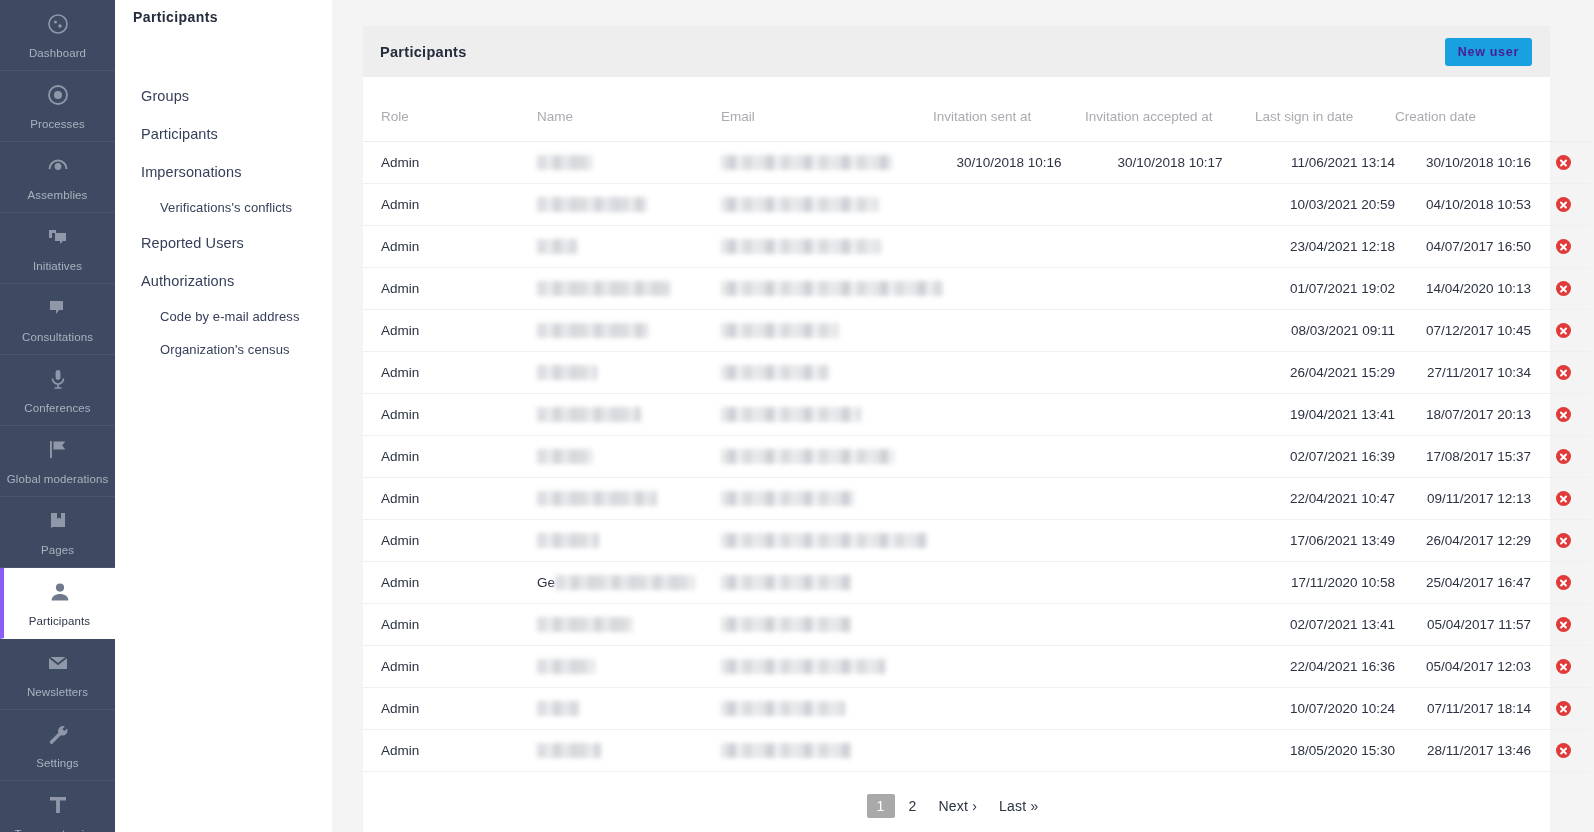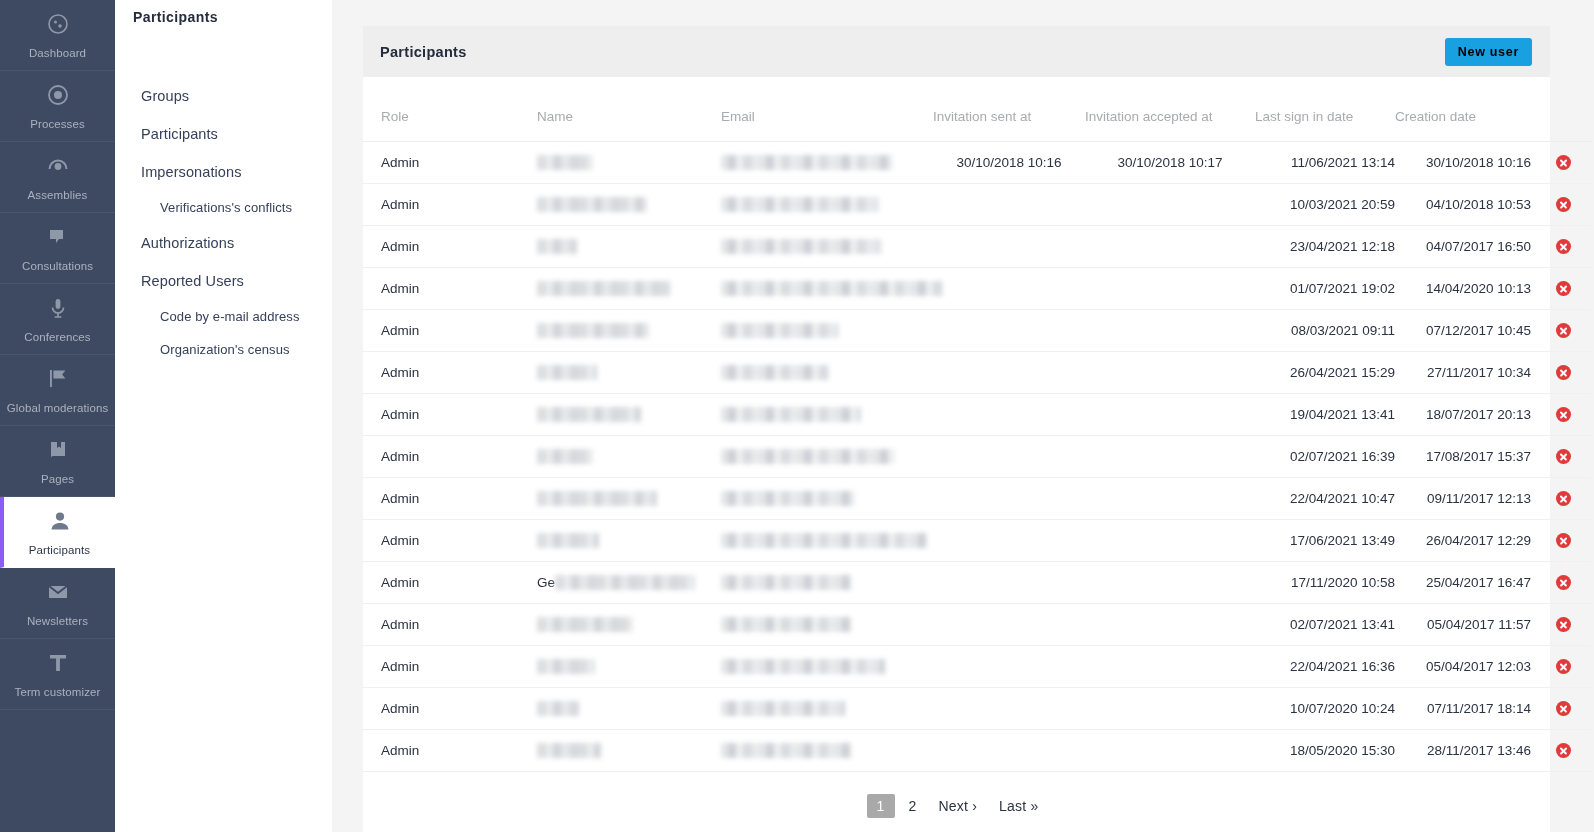--- a/index.html
+++ b/index.html
@@ -92,7 +92,7 @@
   }
   .btn-primary {
     background: #18a0e0;
-    color: #000000;
+    color: #4c1d95;
     font-size: 12.5px; font-weight: bold; letter-spacing: .7px;
     border: none;
     border-radius: 3px;

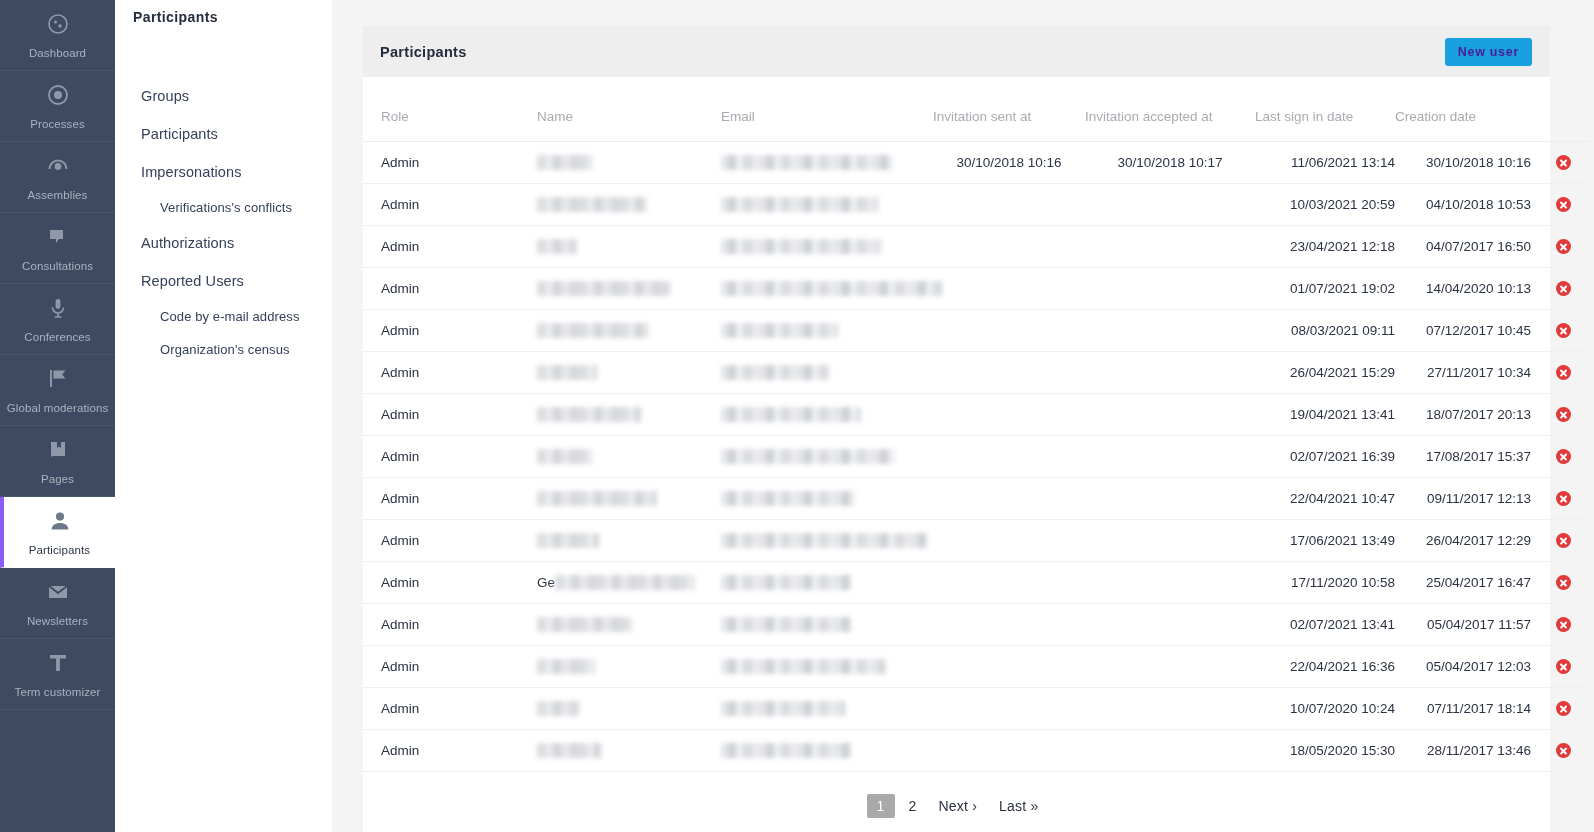--- a/index.html
+++ b/index.html
@@ -224,6 +224,13 @@
       </div>
       <div class="pnav-item">
         <span class="pico"><svg width="24" height="24" viewBox="0 0 24 24">
+            <path d="M3 5h7v3H6v5H3V5z" fill="currentColor"></path>
+            <path d="M9 8h11v8h-3l-3 3v-3H9V8z" fill="currentColor"></path>
+          </svg></span>
+        <span class="plabel">Initiatives</span>
+      </div>
+      <div class="pnav-item">
+        <span class="pico"><svg width="24" height="24" viewBox="0 0 24 24">
             <path d="M4 5h13v9h-4l-3 4v-4H4V5z" fill="currentColor"></path>
           </svg></span>
         <span class="plabel">Consultations</span>

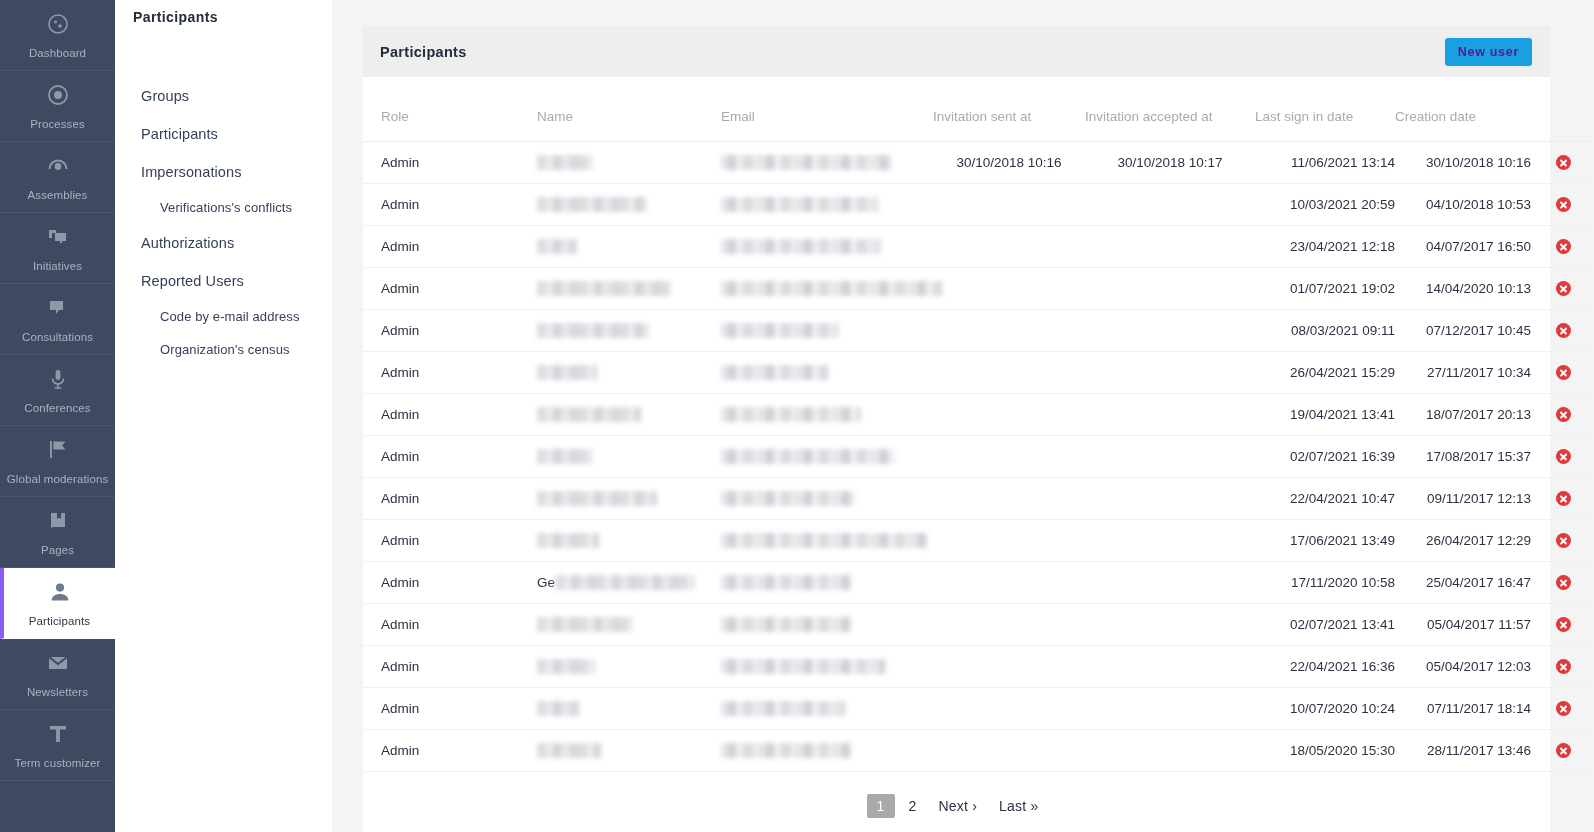--- a/index.html
+++ b/index.html
@@ -286,8 +286,8 @@
         <div class="snav-item">Participants</div>
         <div class="snav-item">Impersonations</div>
         <div class="snav-item sub">Verifications's conflicts</div>
+        <div class="snav-item">Reported Users</div>
         <div class="snav-item">Authorizations</div>
-        <div class="snav-item">Reported Users</div>
         <div class="snav-item sub">Code by e-mail address</div>
         <div class="snav-item sub">Organization's census</div>
       </div>

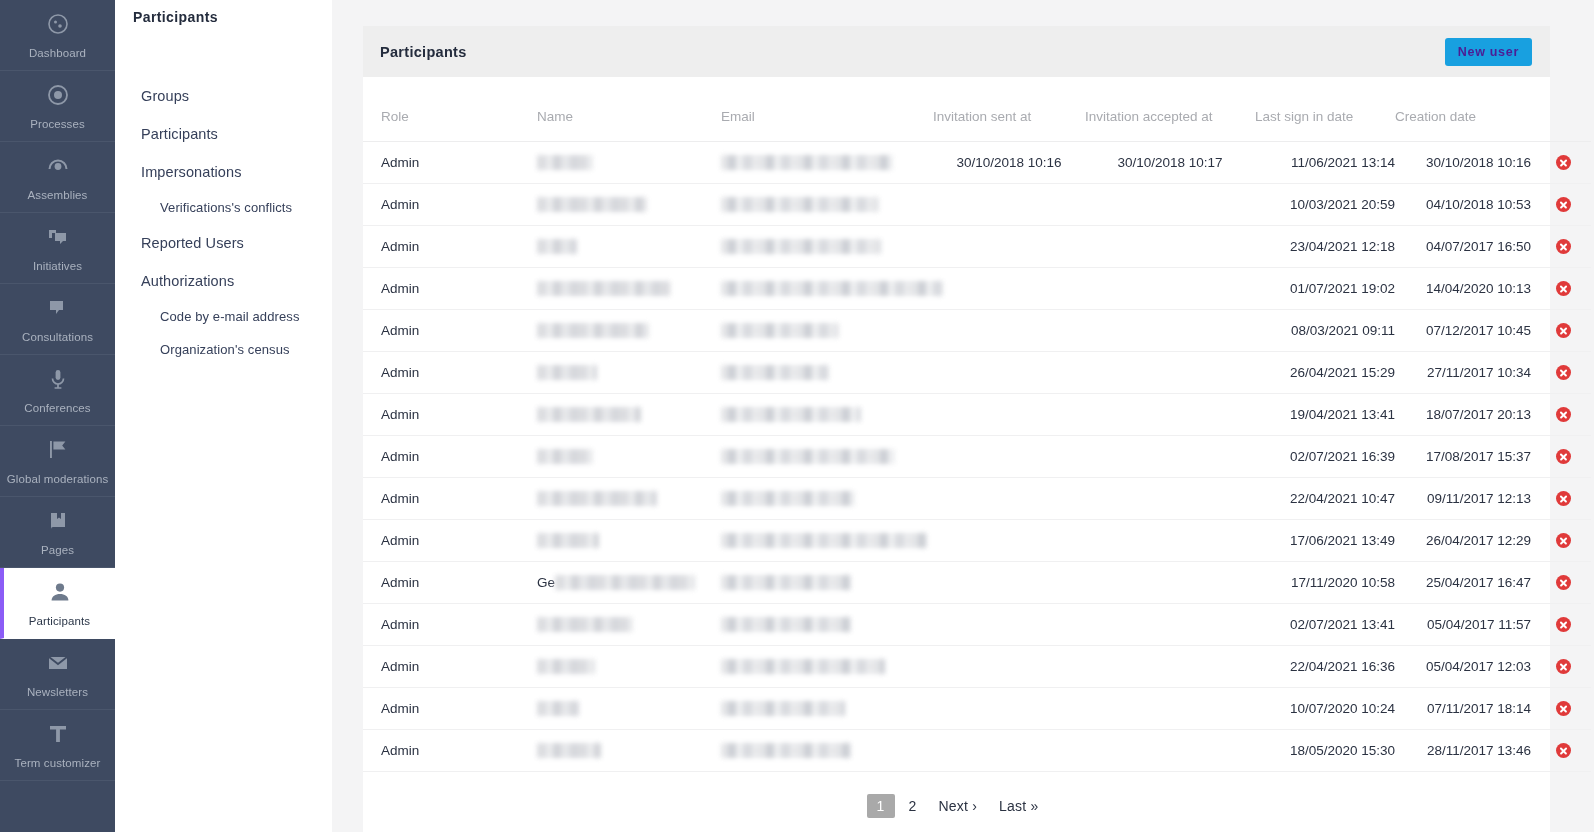--- a/index.html
+++ b/index.html
@@ -273,6 +273,12 @@
       </div>
       <div class="pnav-item">
         <span class="pico"><svg width="24" height="24" viewBox="0 0 24 24">
+            <path d="M19 4.6a4.9 4.9 0 0 0-6.6 6.2L4.2 19a1.7 1.7 0 0 0 2.4 2.4l8.2-8.2A4.9 4.9 0 0 0 21 6.6l-2.5 2.5-2.1-2.1L19 4.6z" fill="currentColor"></path>
+          </svg></span>
+        <span class="plabel">Settings</span>
+      </div>
+      <div class="pnav-item">
+        <span class="pico"><svg width="24" height="24" viewBox="0 0 24 24">
             <path d="M4 4h16v3.4h-6.1V20h-3.8V7.4H4V4z" fill="currentColor"></path>
           </svg></span>
         <span class="plabel">Term customizer</span>

